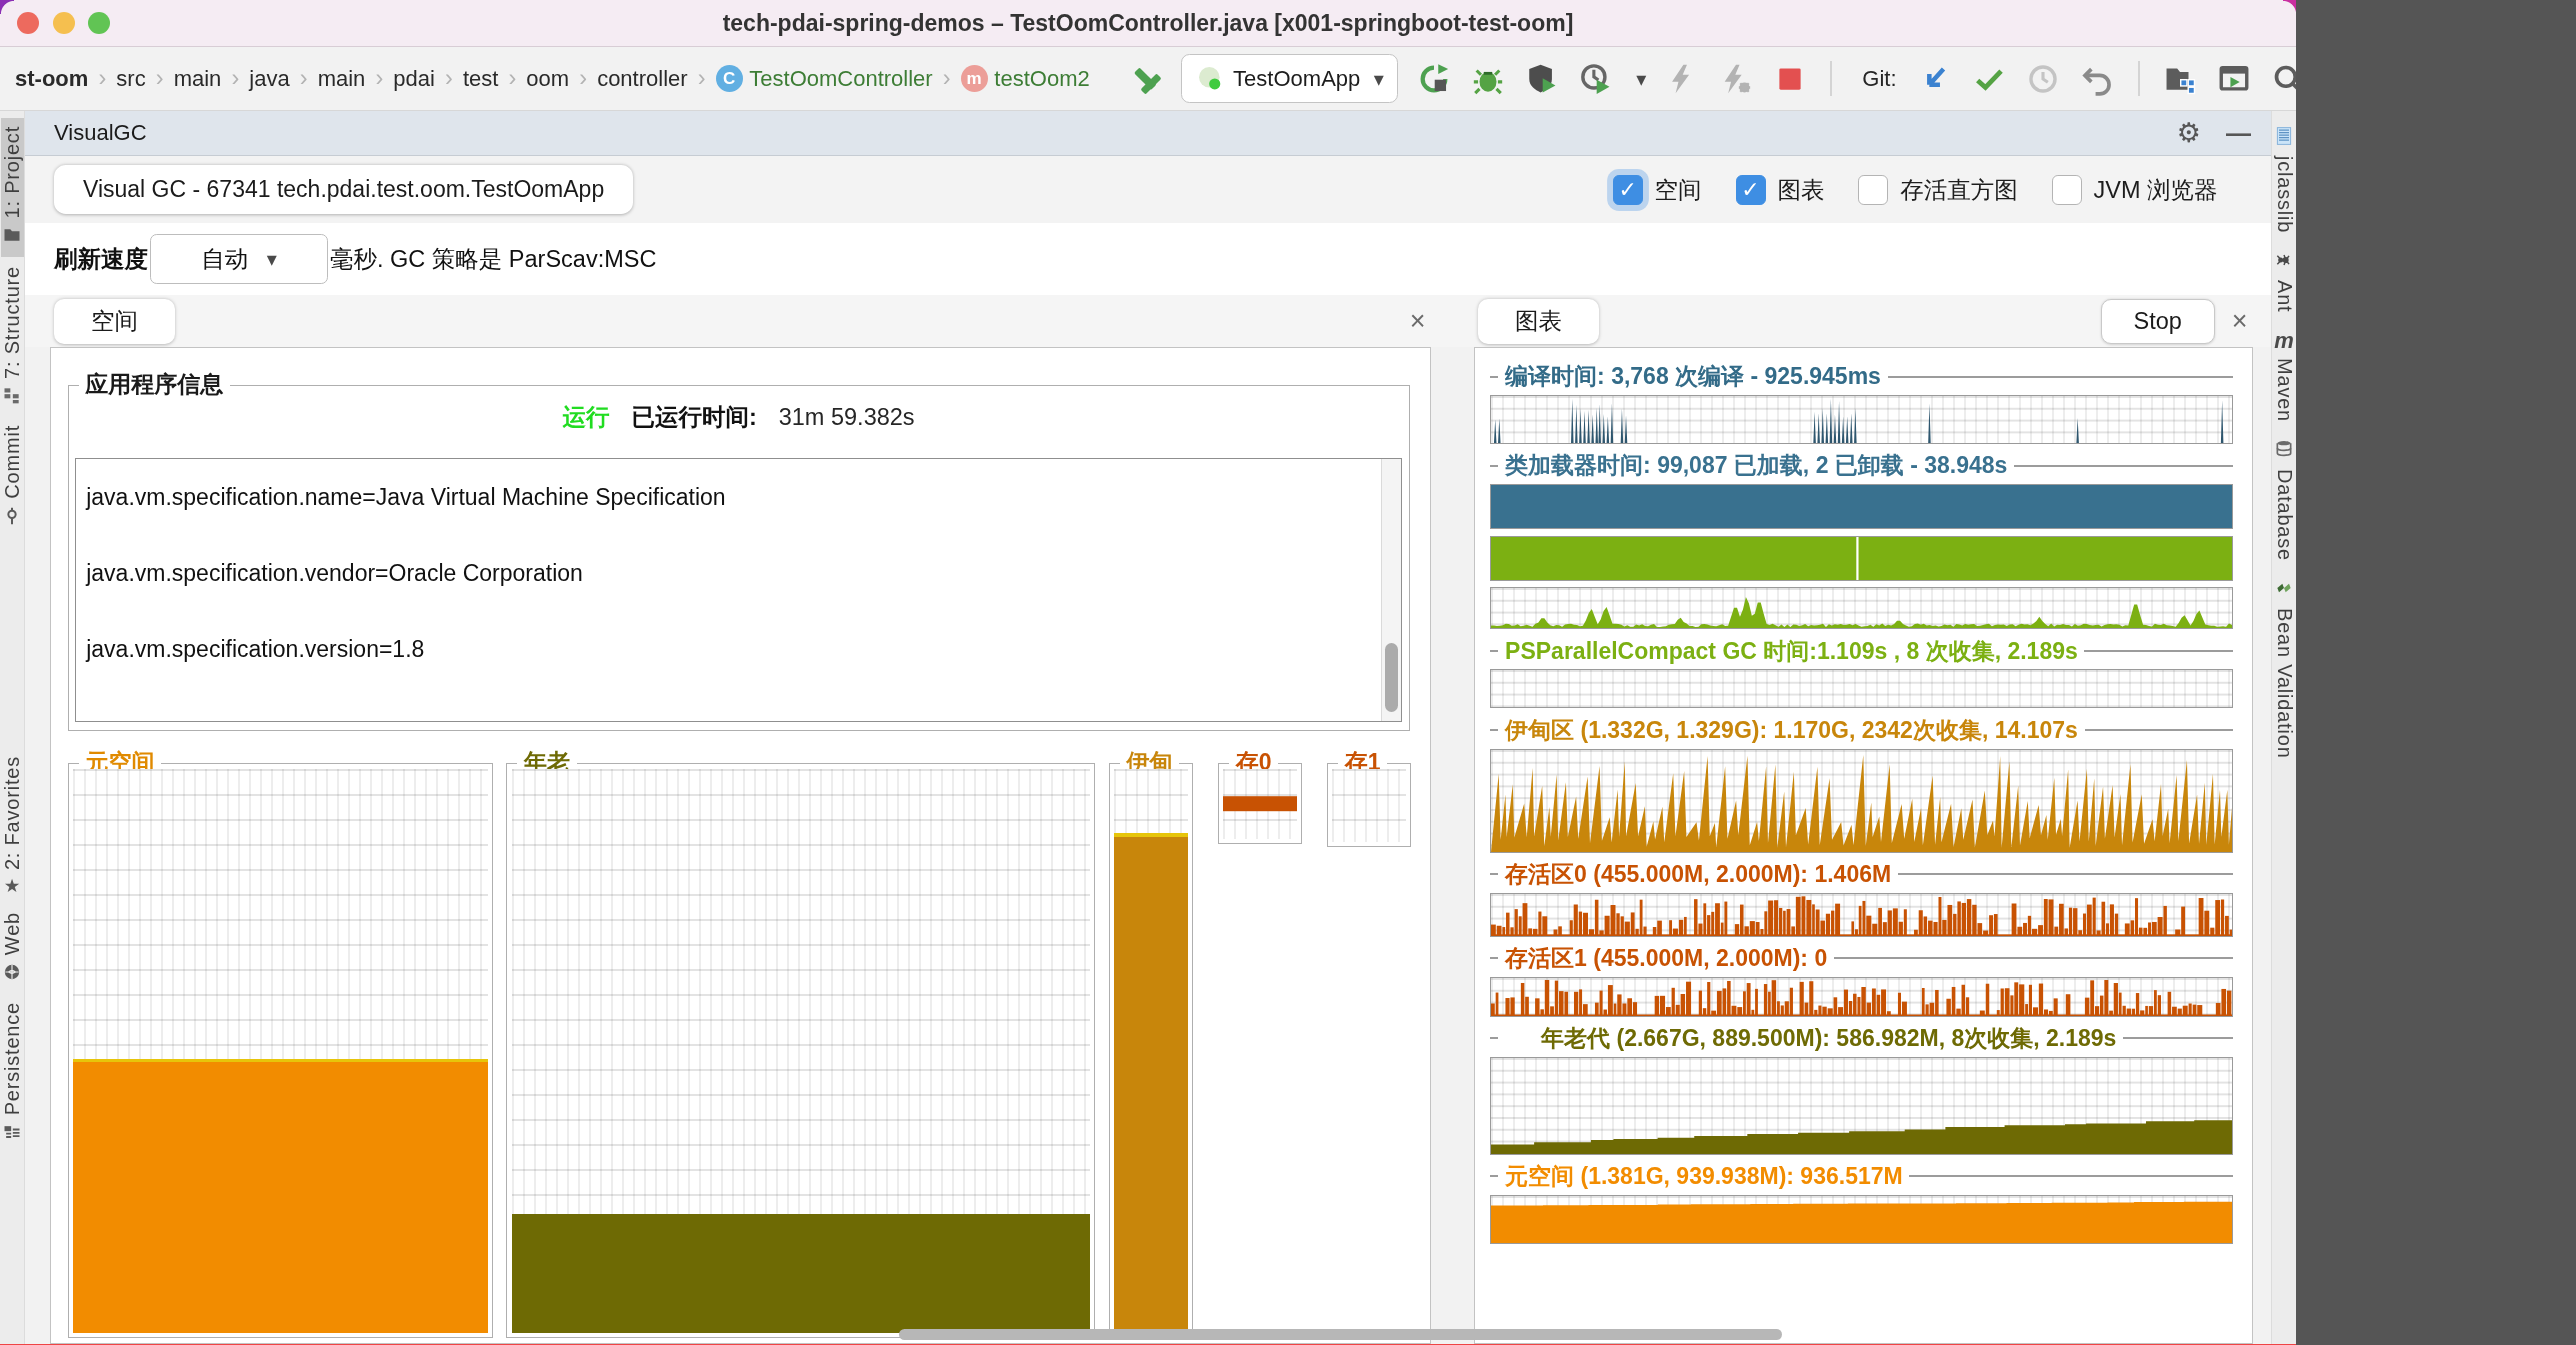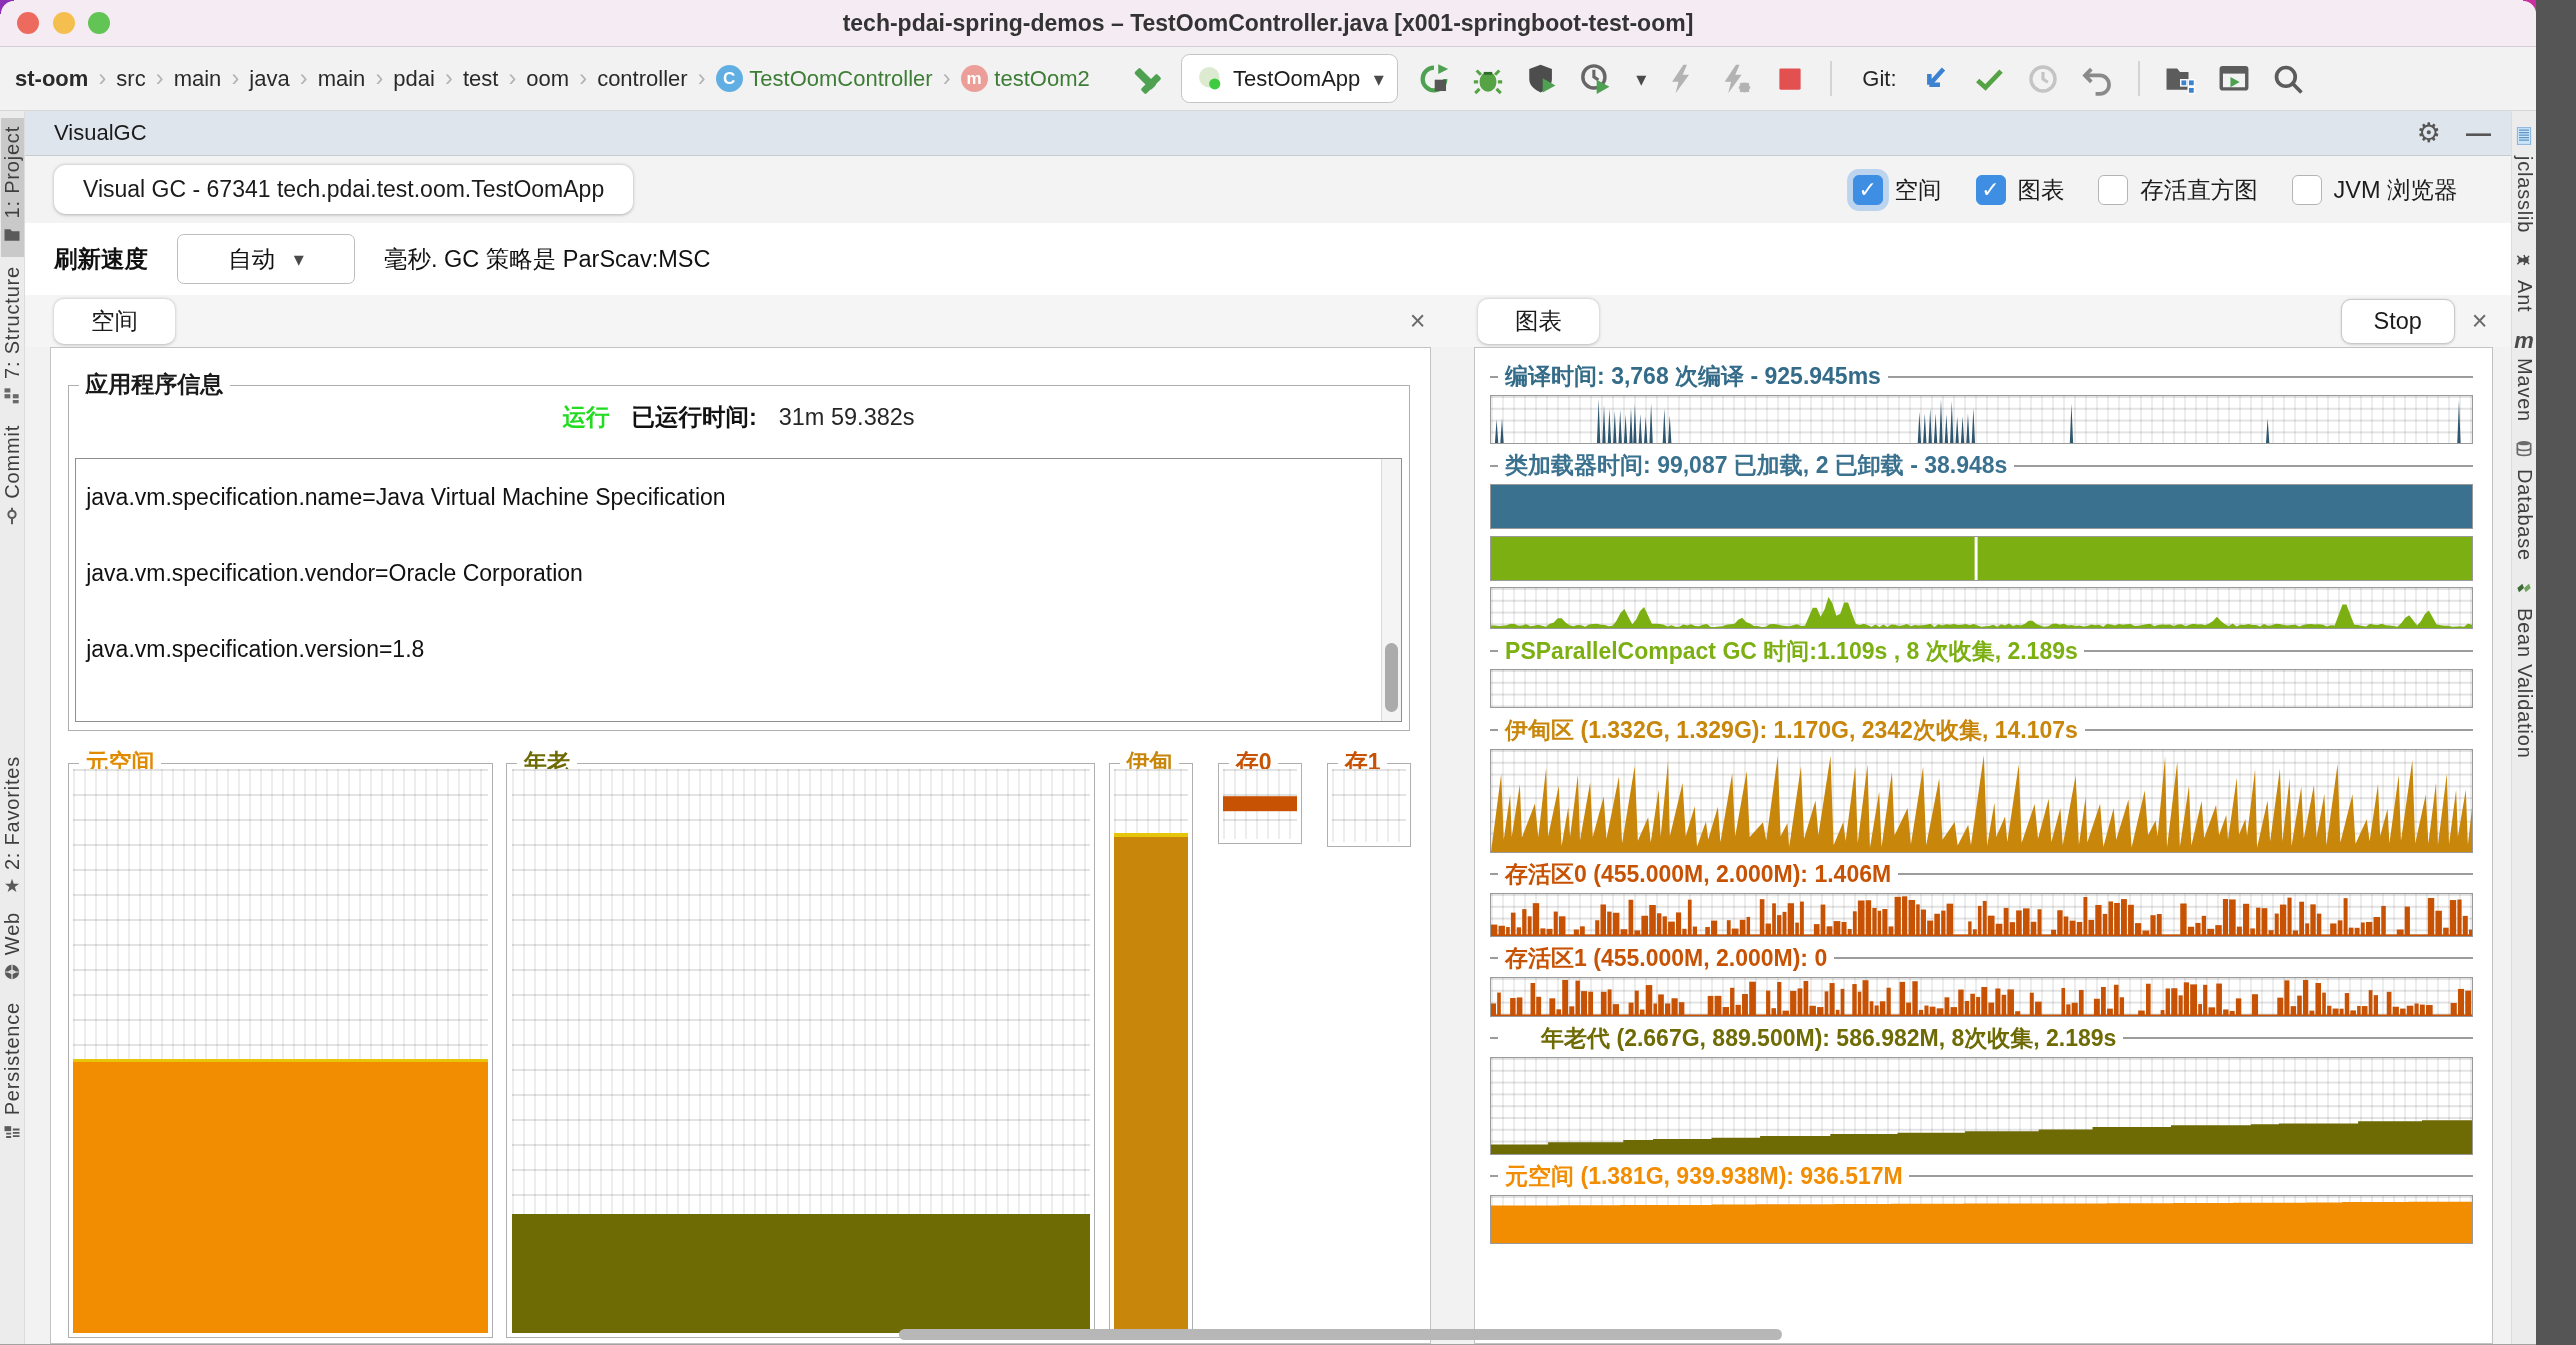--- a/index.html
+++ b/index.html
@@ -4,8 +4,8 @@
 <style>
   html,body{margin:0;padding:0;background:#555;}
   *{box-sizing:border-box;}
-  .screen{position:relative;width:2536px;height:1345px;overflow:hidden;
-    font-family:"Liberation Sans","DejaVu Sans",sans-serif;background:#a3a3a3;color:#262626;}
+  .screen{position:relative;width:2296px;height:1345px;overflow:hidden;
+    font-family:"Liberation Sans","DejaVu Sans",sans-serif;background:#ef4444;color:#262626;}
   
   .titlebar{position:relative;height:47px;background:#F5ECF3;border-bottom:1.7px solid #D8CDD5;
     display:flex;align-items:center;justify-content:center;}

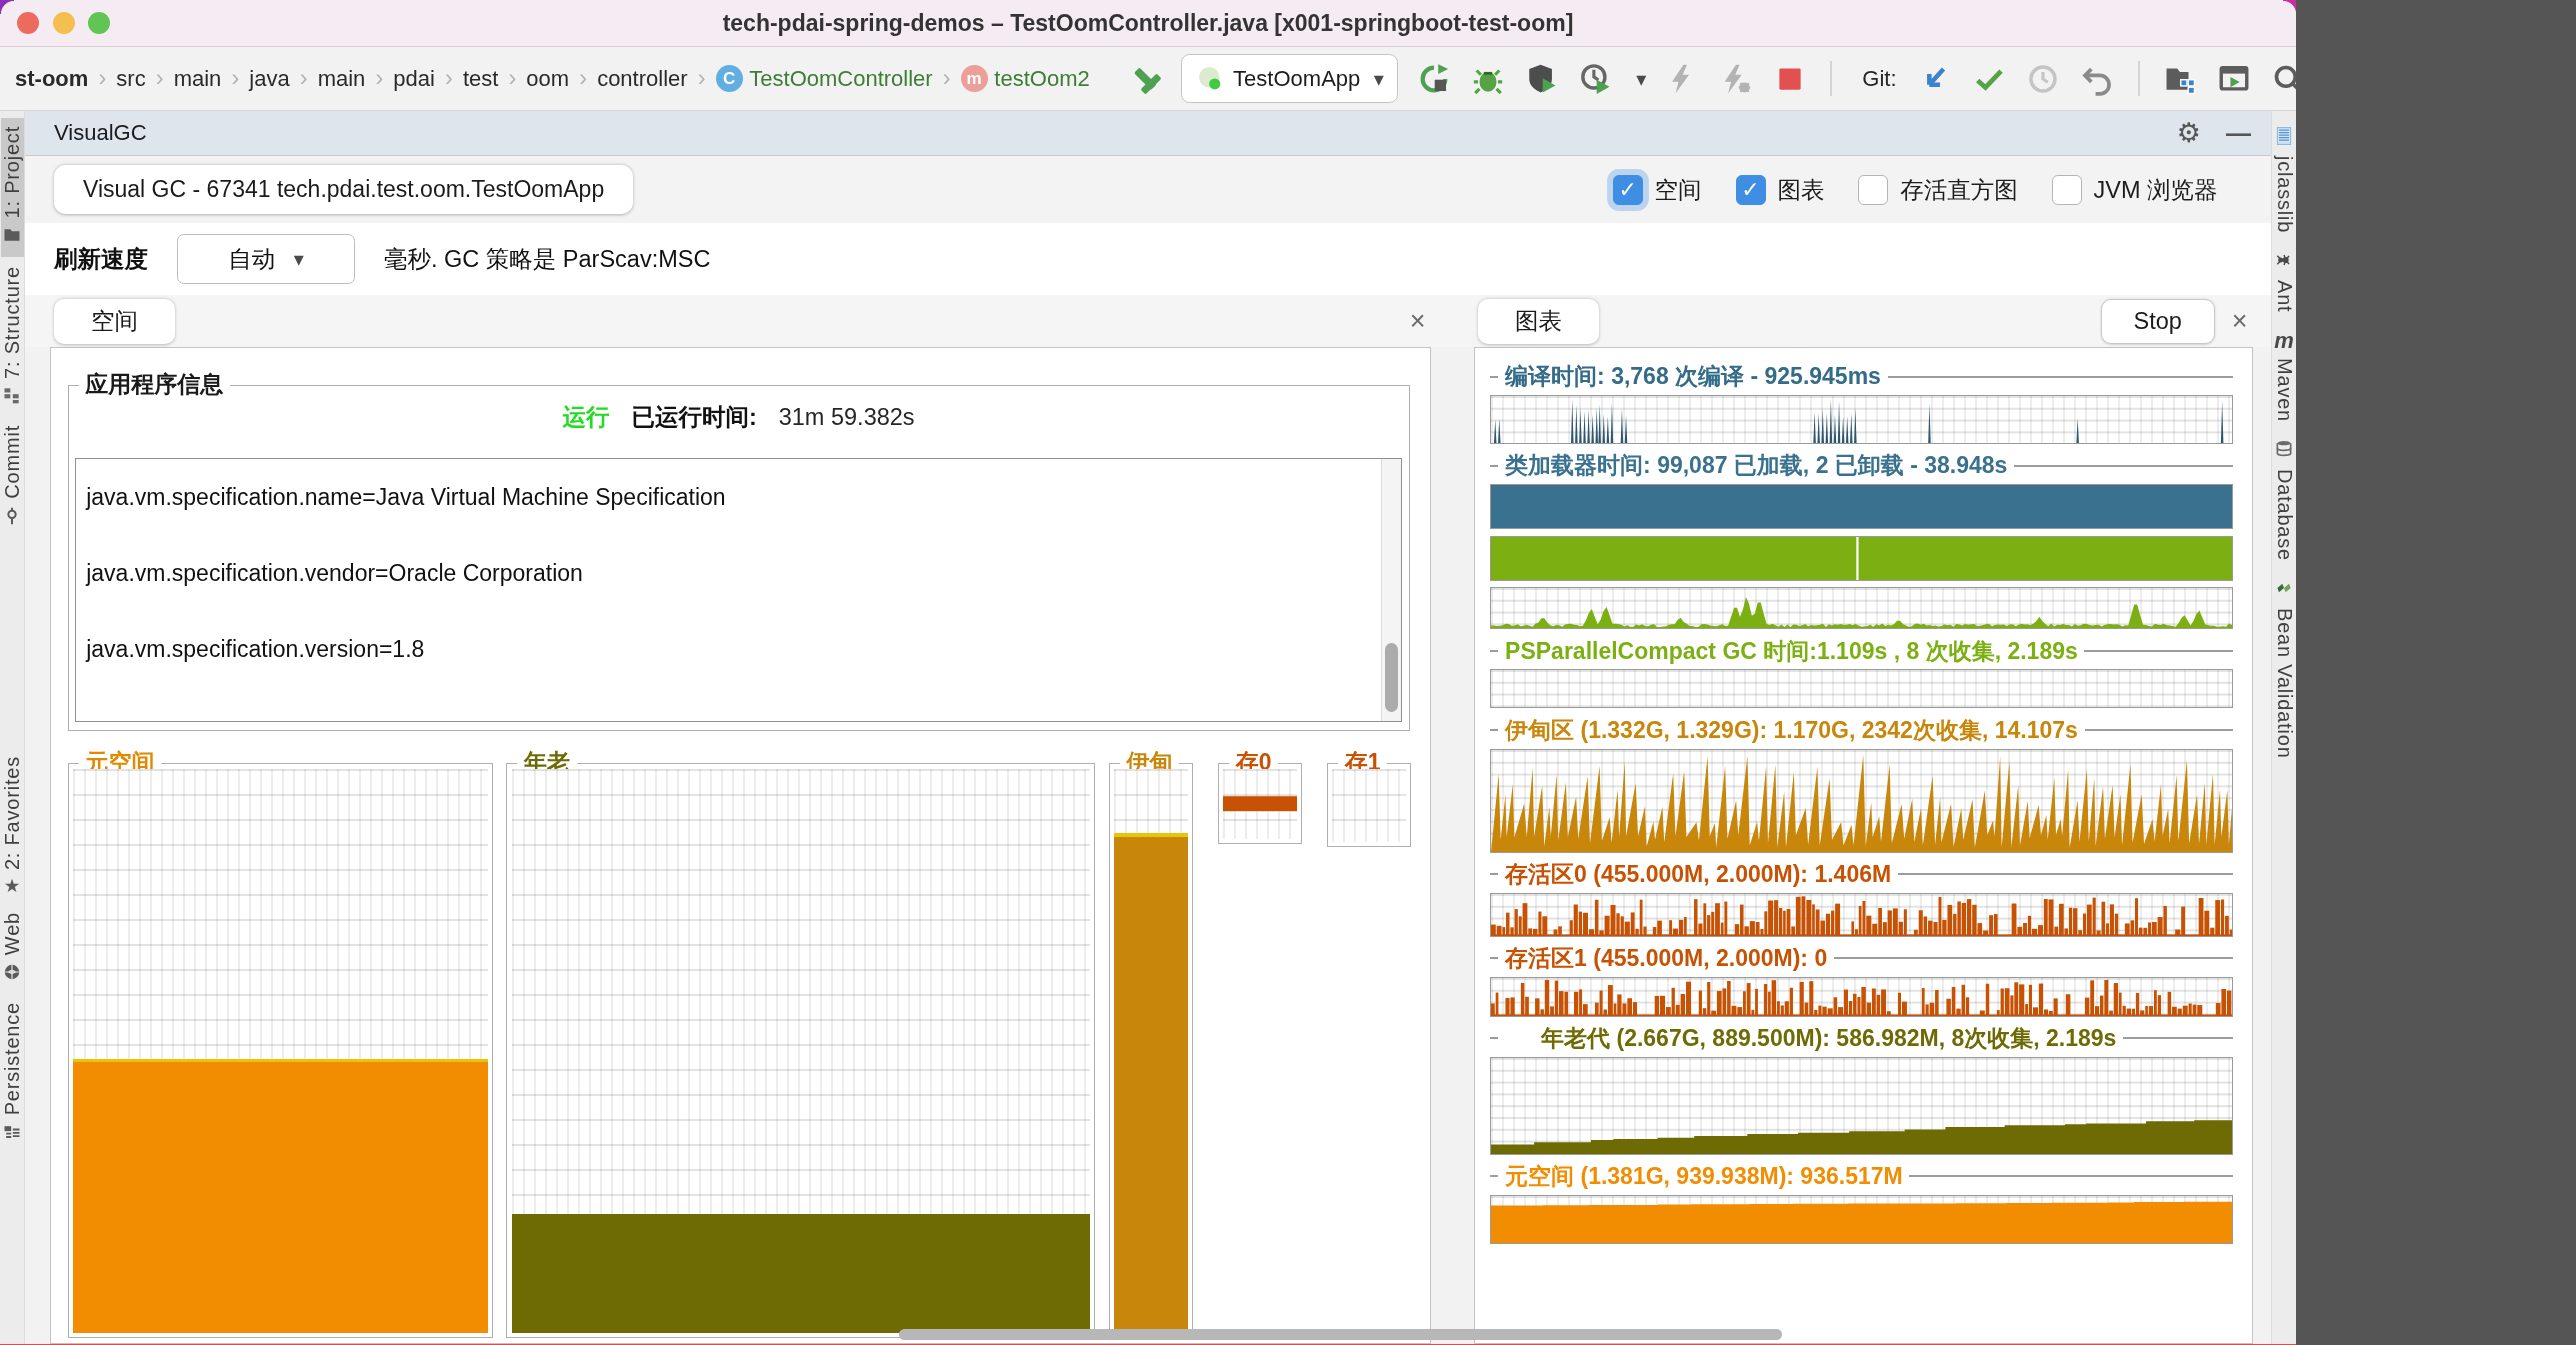--- a/index.html
+++ b/index.html
@@ -63,7 +63,7 @@
     display:flex;align-items:center;justify-content:center;color:#fff;font-size:22px;font-weight:bold;}
   .cb.on{background:#3E8EE3;border-color:#3E8EE3;}
   .cb.focus{box-shadow:0 0 0 5.9px rgba(62,142,227,.30);}
-  .vgc-controls{height:72px;background:#fff;display:flex;align-items:center;padding:0 29px;gap:29px;
+  .vgc-controls{height:72px;background:#fff;display:flex;align-items:center;padding:0 29px;gap:2px;
     font-size:23.5px;color:#111;}
   .ctl-label{font-weight:bold;}
   .ctl-combo{width:178px;height:50px;border:1.7px solid #BDBDBD;border-radius:6.7px;background:#fff;

